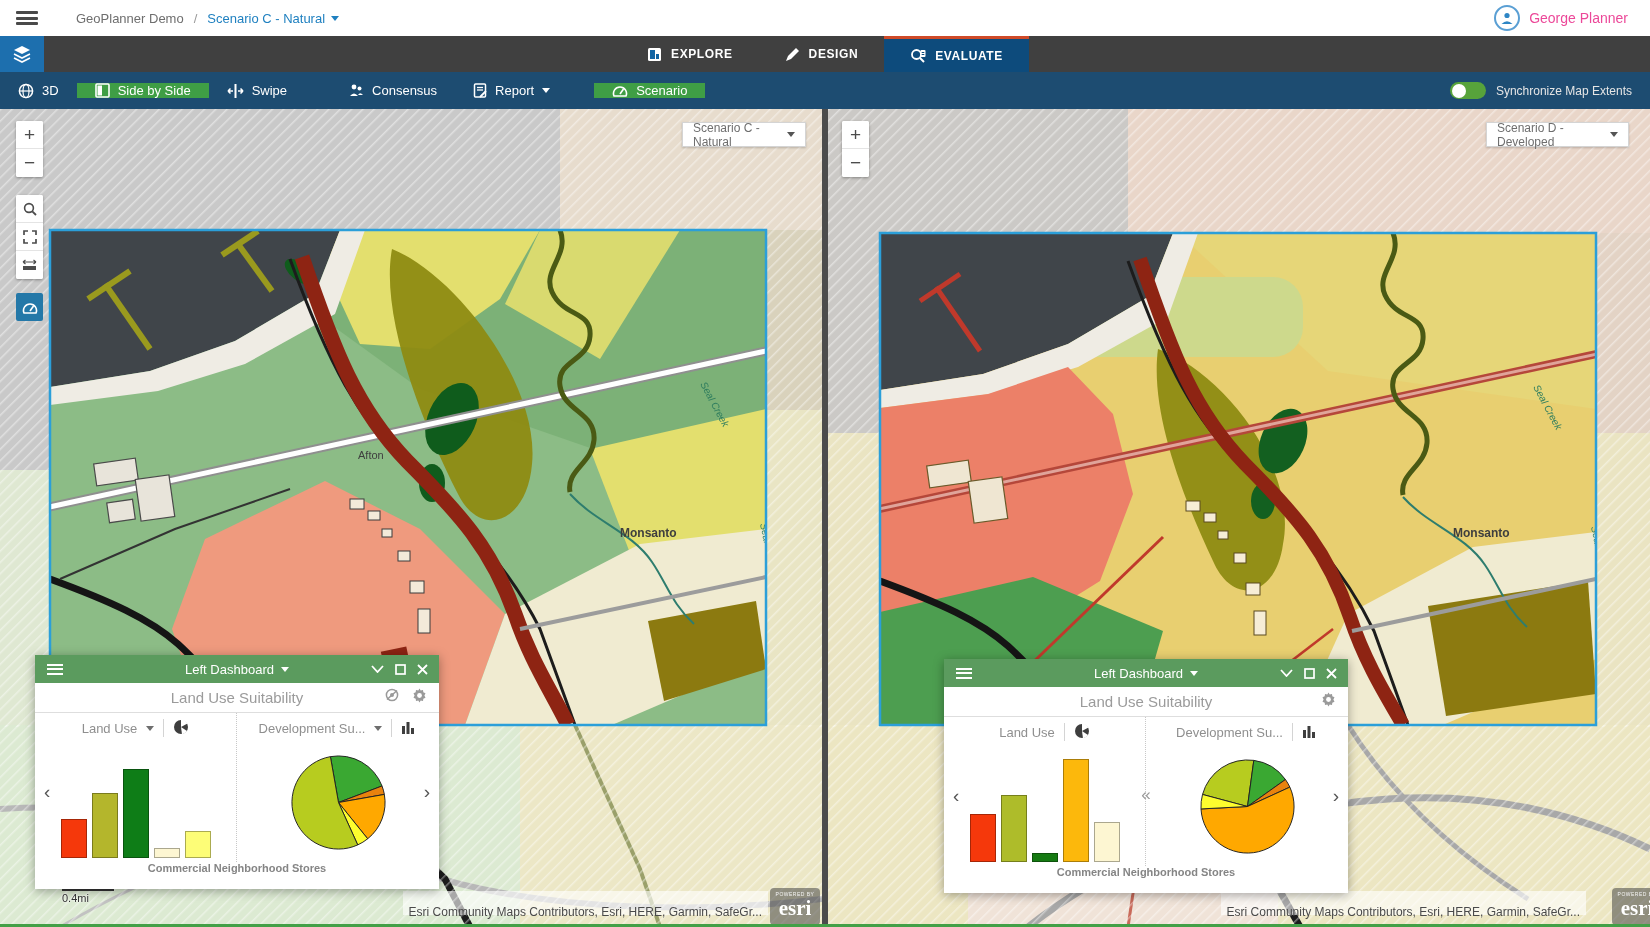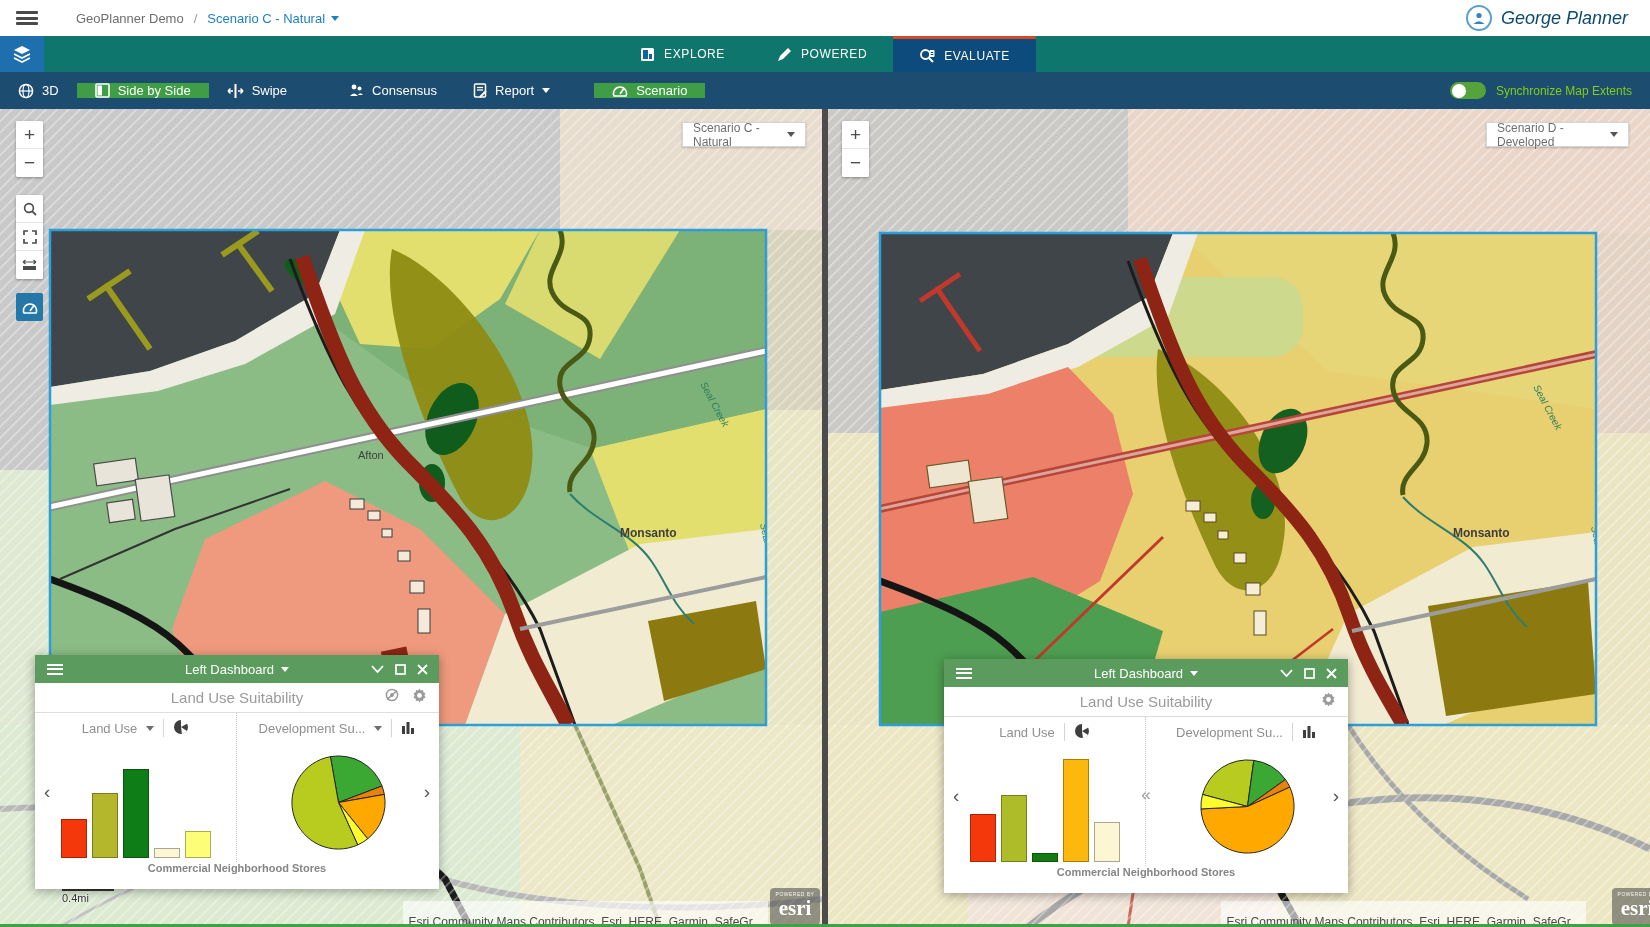--- a/index.html
+++ b/index.html
@@ -16,7 +16,7 @@
   .caret-dn { width:0; height:0; border-left:4px solid transparent; border-right:4px solid transparent; border-top:5px solid currentColor; display:inline-block; }
   .top-right { margin-left:auto; display:flex; align-items:center; gap:9px; padding-right:22px; }
   .avatar { width:26px; height:26px; border-radius:50%; border:2px solid #5a9fd4; display:flex; align-items:center; justify-content:center; color:#2e86c5; }
-  .username { color:#0c4a6e; font-size:18px;font-style:italic; }
+  .username { color:#ec4899; font-size:14px; }
 
   
   .navbar { position:absolute; left:0; top:36px; width:100%; height:36px; background:#0f766e; display:flex; align-items:stretch; z-index:40; }

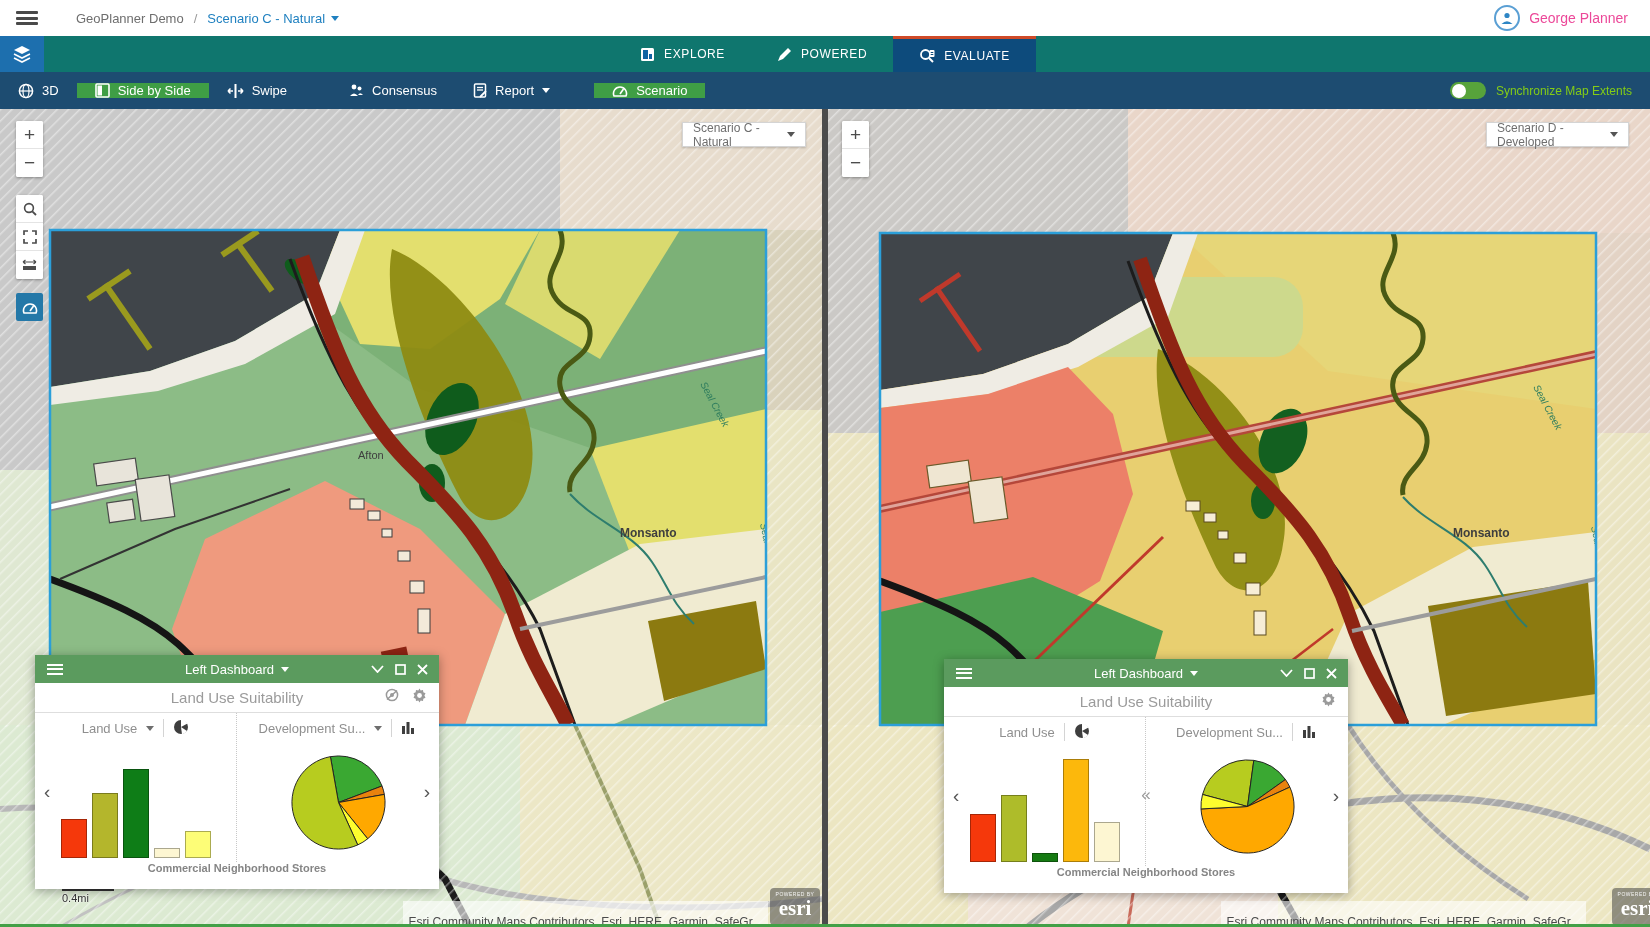--- a/index.html
+++ b/index.html
@@ -19,7 +19,7 @@
   .username { color:#ec4899; font-size:14px; }
 
   
-  .navbar { position:absolute; left:0; top:36px; width:100%; height:36px; background:#0f766e; display:flex; align-items:stretch; z-index:40; }
+  .navbar { position:absolute; left:0; top:36px; width:100%; height:36px; background:#404040; display:flex; align-items:stretch; z-index:40;font-weight:bold; }
   .layers-btn { width:44px; background:#1d6fae; display:flex; align-items:center; justify-content:center; cursor:pointer; }
   .nav-tabs { position:absolute; left:0; right:0; top:0; bottom:0; display:flex; justify-content:center; }
   .nav-tab { display:flex; align-items:center; gap:9px; padding:0 26px; color:#ffffff; font-size:12px; letter-spacing:.6px; cursor:pointer; }

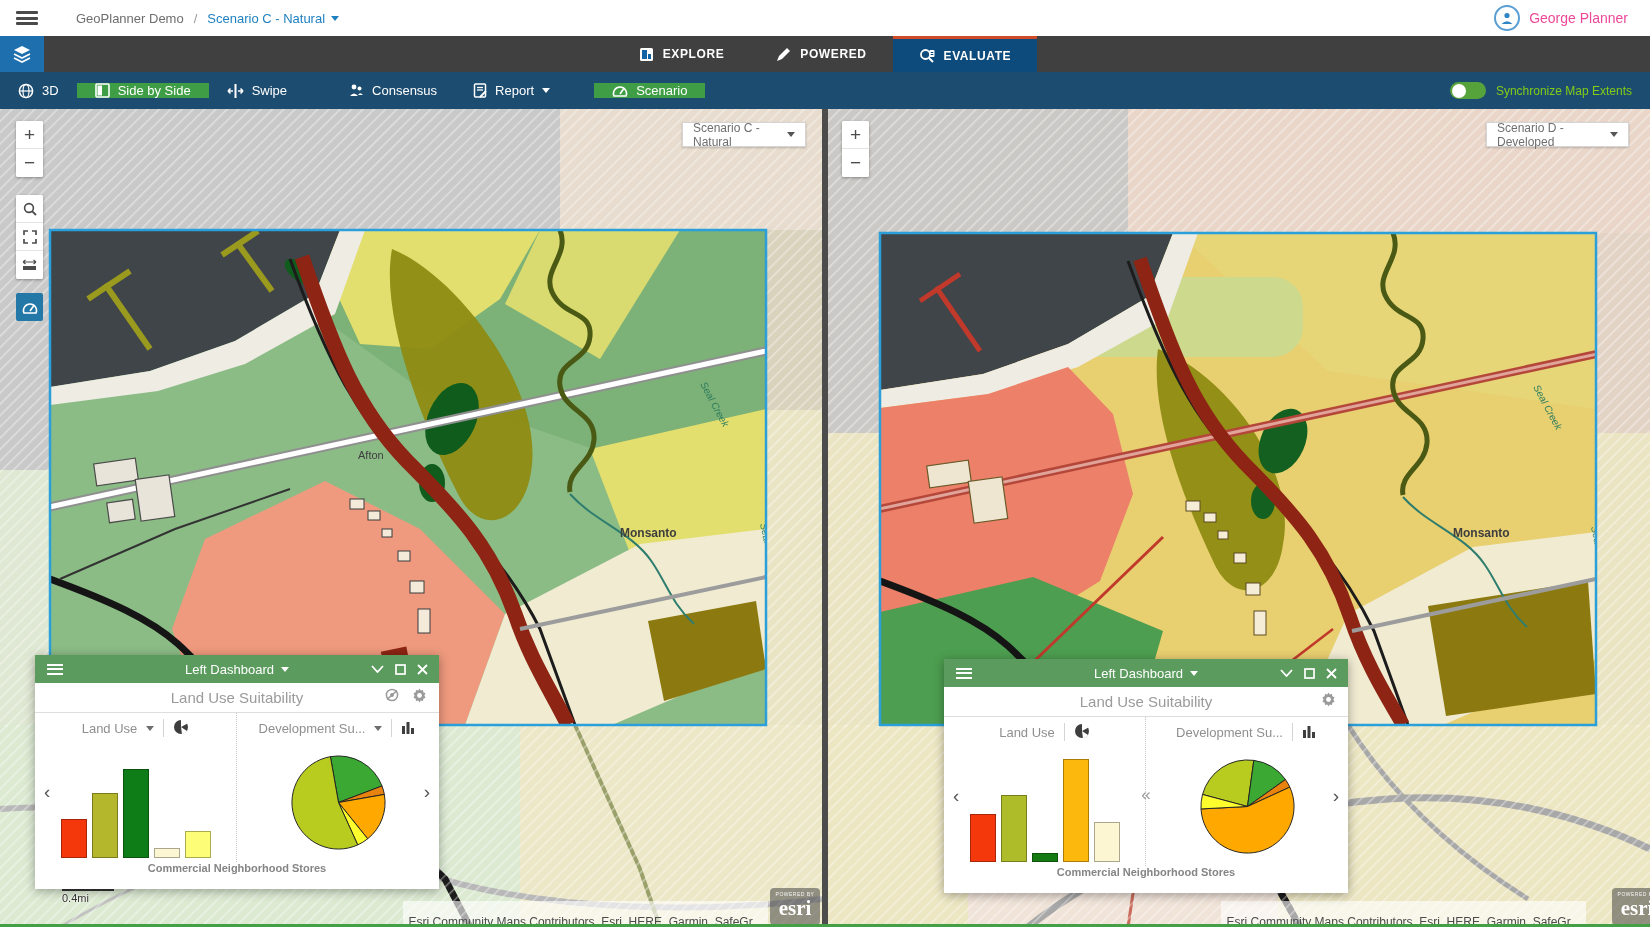--- a/index.html
+++ b/index.html
@@ -151,7 +151,7 @@
               <path d="M1 14 L3 9 L11 1 L14 4 L6 12 Z" fill="#fff"></path>
             </svg>
         </span>
-        <span>POWERED</span>
+        <span>DESIGN</span>
       </div>
       <div class="nav-tab active">
         <span class="ticon">

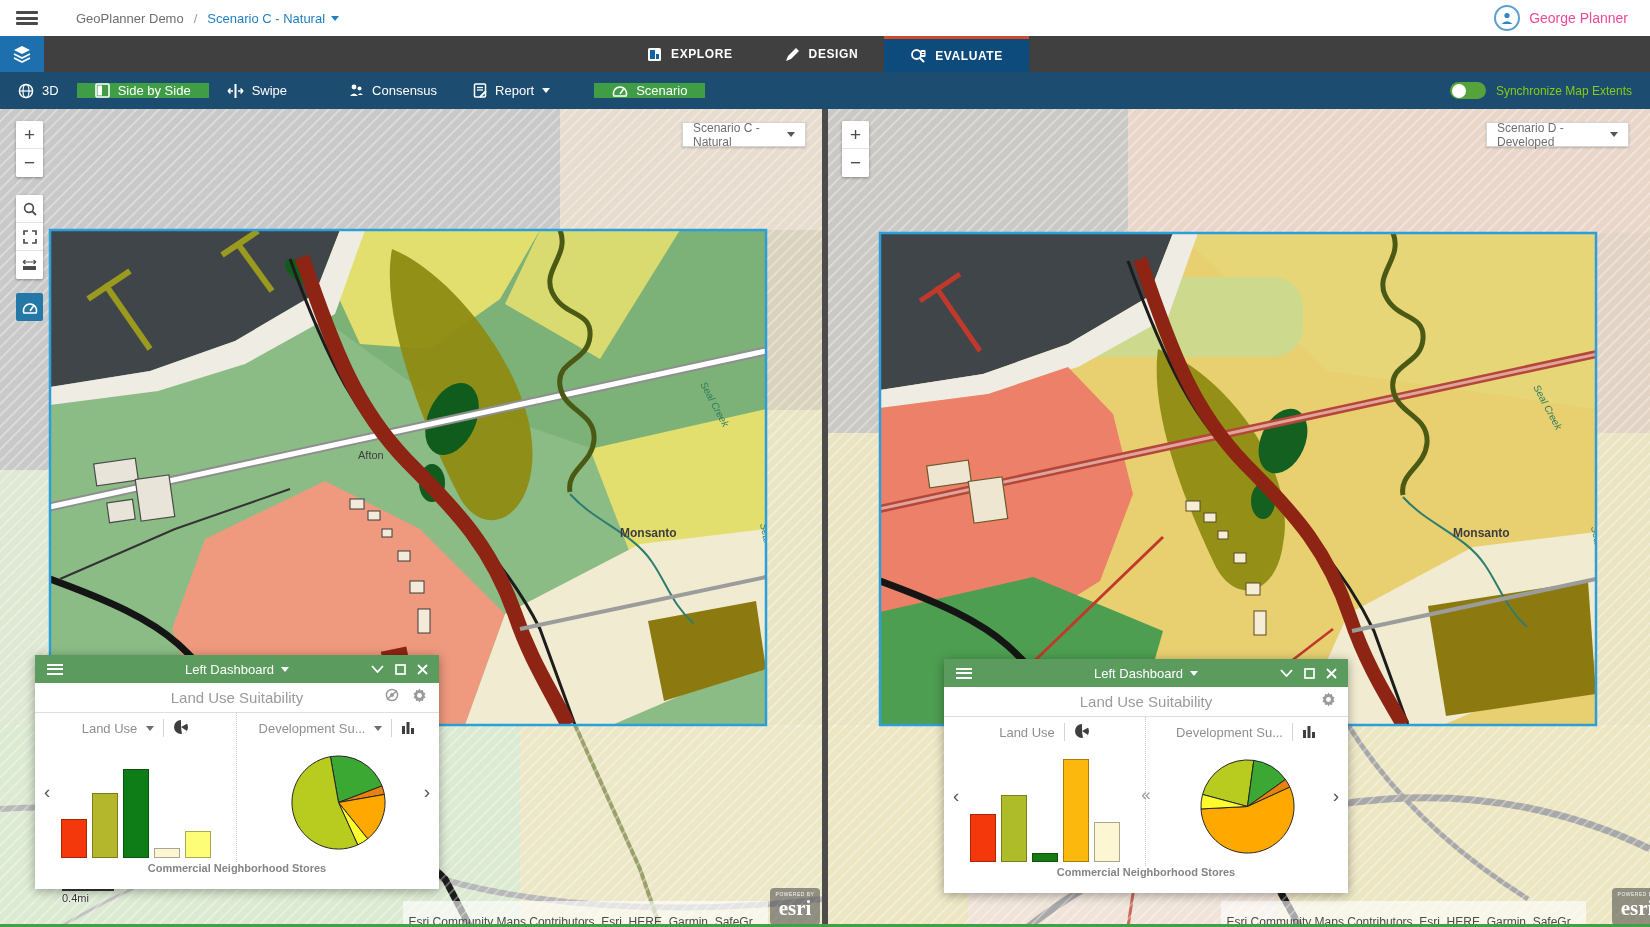--- a/index.html
+++ b/index.html
@@ -34,7 +34,7 @@
   .tb-right { margin-left:auto; display:flex; align-items:center; gap:10px; padding-right:18px; }
   .toggle { width:36px; height:17px; border-radius:9px; background:#57a33b; position:relative; cursor:pointer; }
   .toggle .knob { position:absolute; left:2px; top:1.5px; width:14px; height:14px; border-radius:50%; background:#fff; }
-  .sync-label { color:#84cc16; font-size:12px; }
+  .sync-label { color:#e5e5e5; font-size:12px; }
 
   
   .maps { position:absolute; left:0; top:109px; width:1650px; height:818px; }

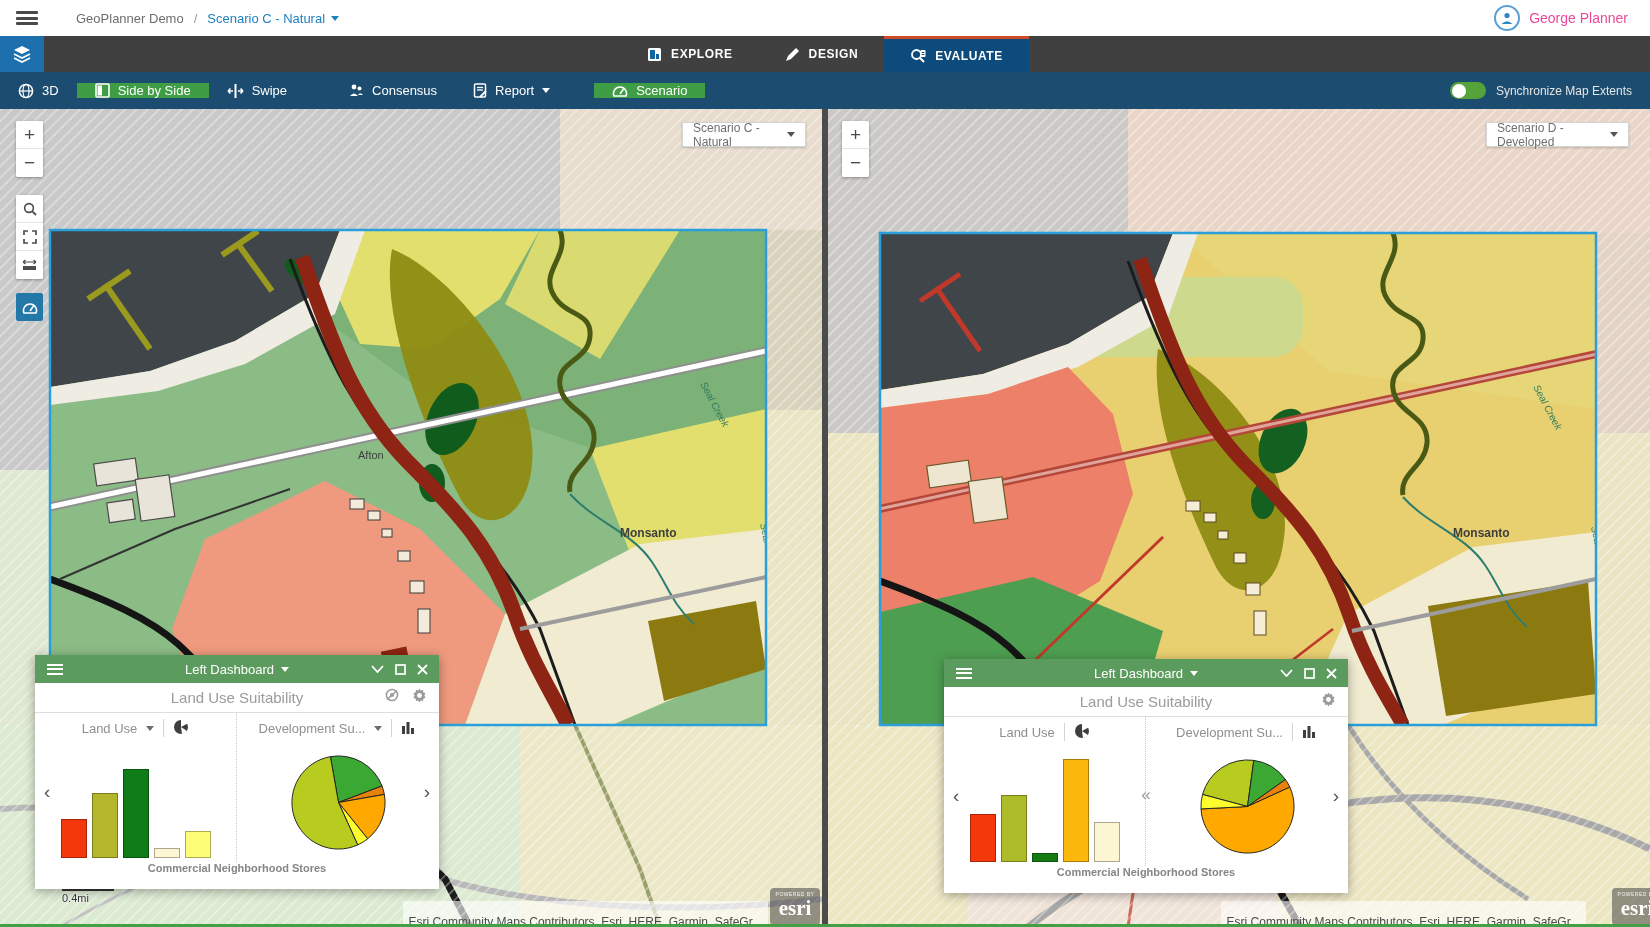--- a/index.html
+++ b/index.html
@@ -57,7 +57,7 @@
   .scalebar .bar { width:52px; height:7px; border-left:2px solid #333; border-right:2px solid #333; border-bottom:2px solid #333; }
   .scalebar .lbl { font-size:11px; color:#333; margin-top:1px; text-shadow:0 0 2px #fff,0 0 2px #fff; }
 
-  .attrib { position:absolute; bottom:2px; height:18px; background:rgba(255,255,255,.62); color:#4a4a4a; font-size:12px; line-height:18px; padding:12px 6px; white-space:nowrap; z-index:9; }
+  .attrib { position:absolute; bottom:12px; height:18px; background:rgba(255,255,255,.62); color:#4a4a4a; font-size:12px; line-height:18px; padding:12px 6px; white-space:nowrap; z-index:9; }
   .attrib.l { right:54px; }
   .attrib.r { right:64px; }
   .esri-logo { position:absolute; bottom:2px; width:50px; height:37px; background:rgba(70,70,70,.55); border-radius:4px; color:#fff; text-align:center; z-index:9; }

